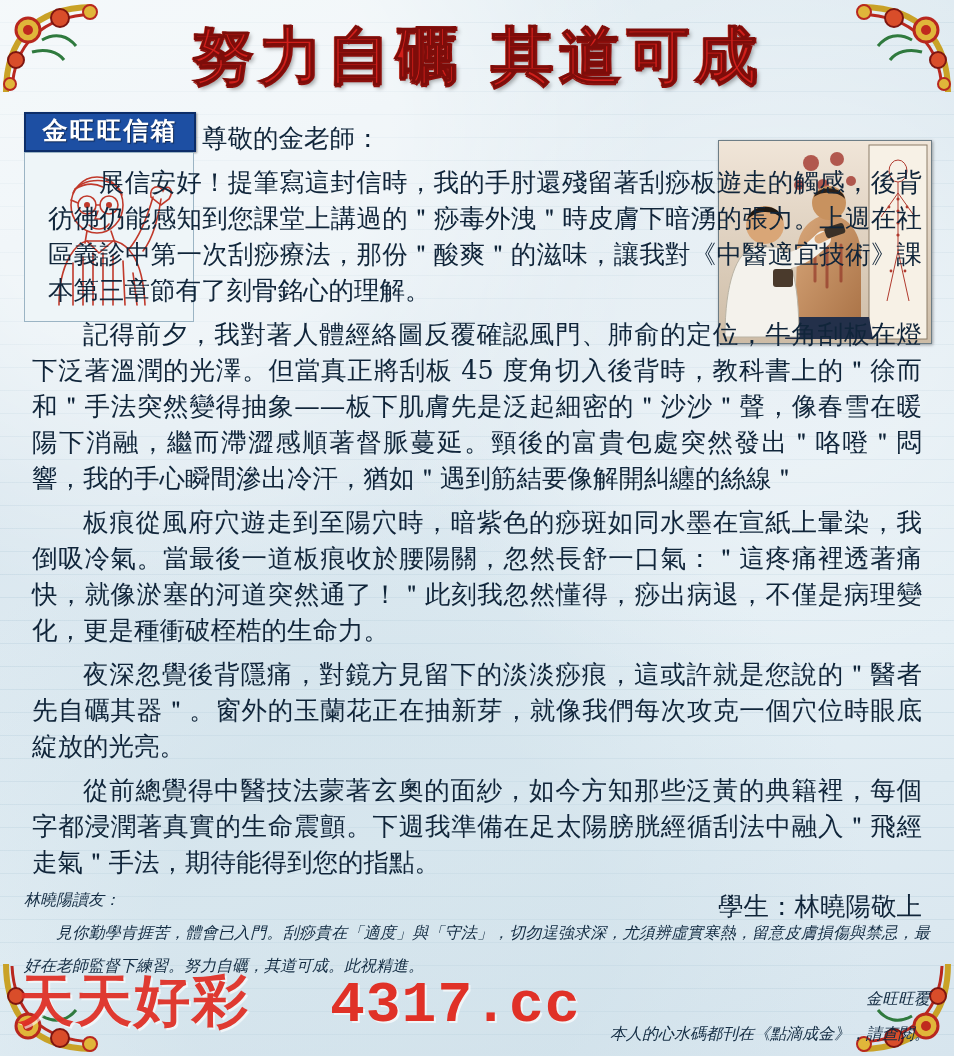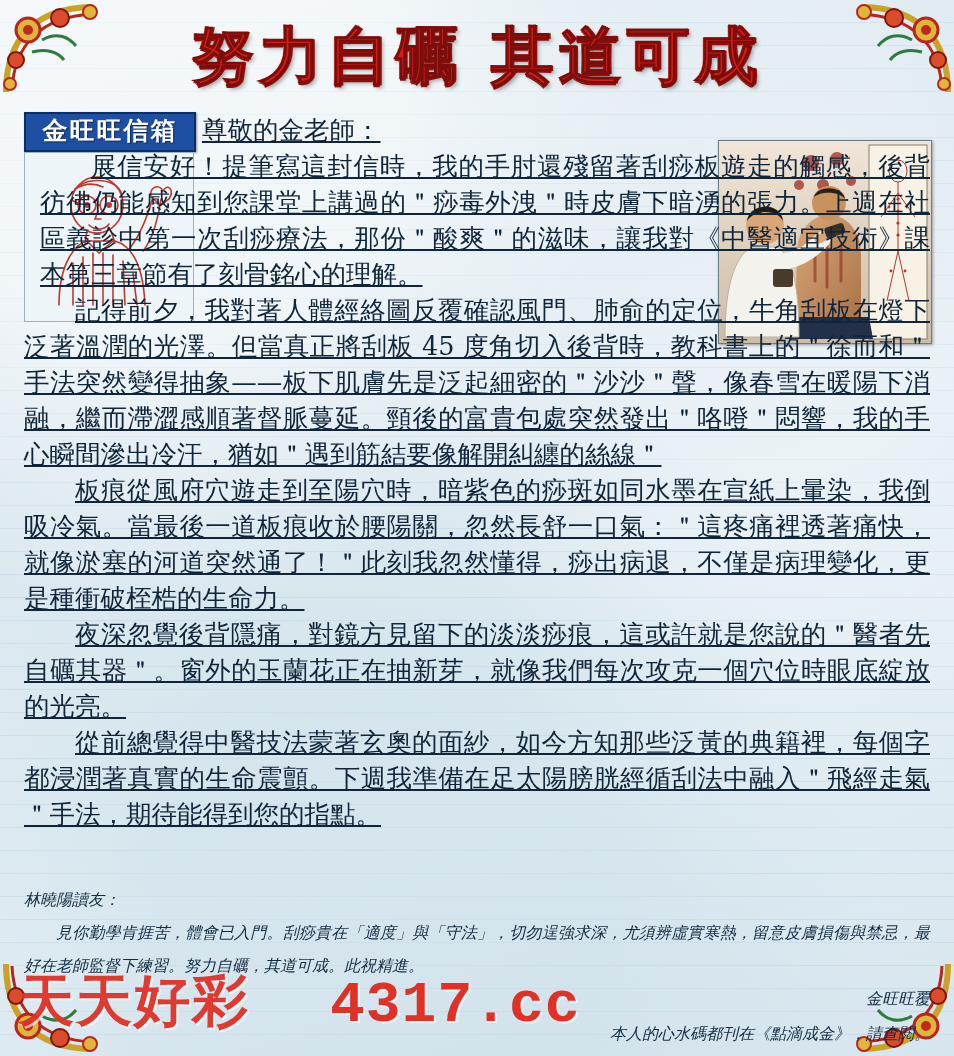--- a/index.html
+++ b/index.html
@@ -100,7 +100,7 @@
     letter-spacing:0px;
     text-align:justify;
   }
-  .letter p{margin:0;text-decoration:underline;}
+  .letter p{margin:8px;}
   .salutation{margin-left:178px !important;}
   .wrap-top{
     

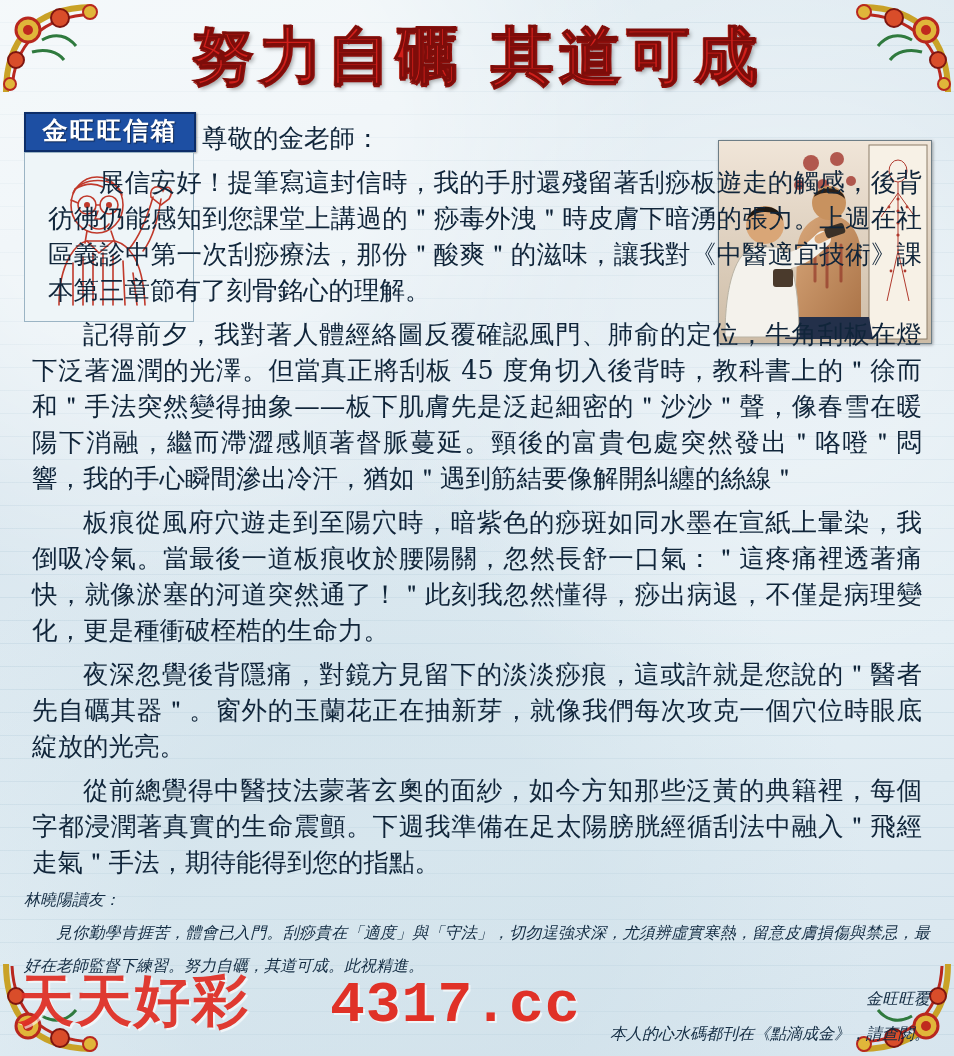--- a/index.html
+++ b/index.html
@@ -336,6 +336,7 @@
     <p class="full indent">板痕從風府穴遊走到至陽穴時，暗紫色的痧斑如同水墨在宣紙上暈染，我倒吸冷氣。當最後一道板痕收於腰陽關，忽然長舒一口氣：＂這疼痛裡透著痛快，就像淤塞的河道突然通了！＂此刻我忽然懂得，痧出病退，不僅是病理變化，更是種衝破桎梏的生命力。</p>
     <p class="full indent">夜深忽覺後背隱痛，對鏡方見留下的淡淡痧痕，這或許就是您說的＂醫者先自礪其器＂。窗外的玉蘭花正在抽新芽，就像我們每次攻克一個穴位時眼底綻放的光亮。</p>
     <p class="full indent">從前總覺得中醫技法蒙著玄奧的面紗，如今方知那些泛黃的典籍裡，每個字都浸潤著真實的生命震顫。下週我準備在足太陽膀胱經循刮法中融入＂飛經走氣＂手法，期待能得到您的指點。</p>
+    <p class="sign">學生：林曉陽敬上</p>
   </div>
 
   <div class="reply">

